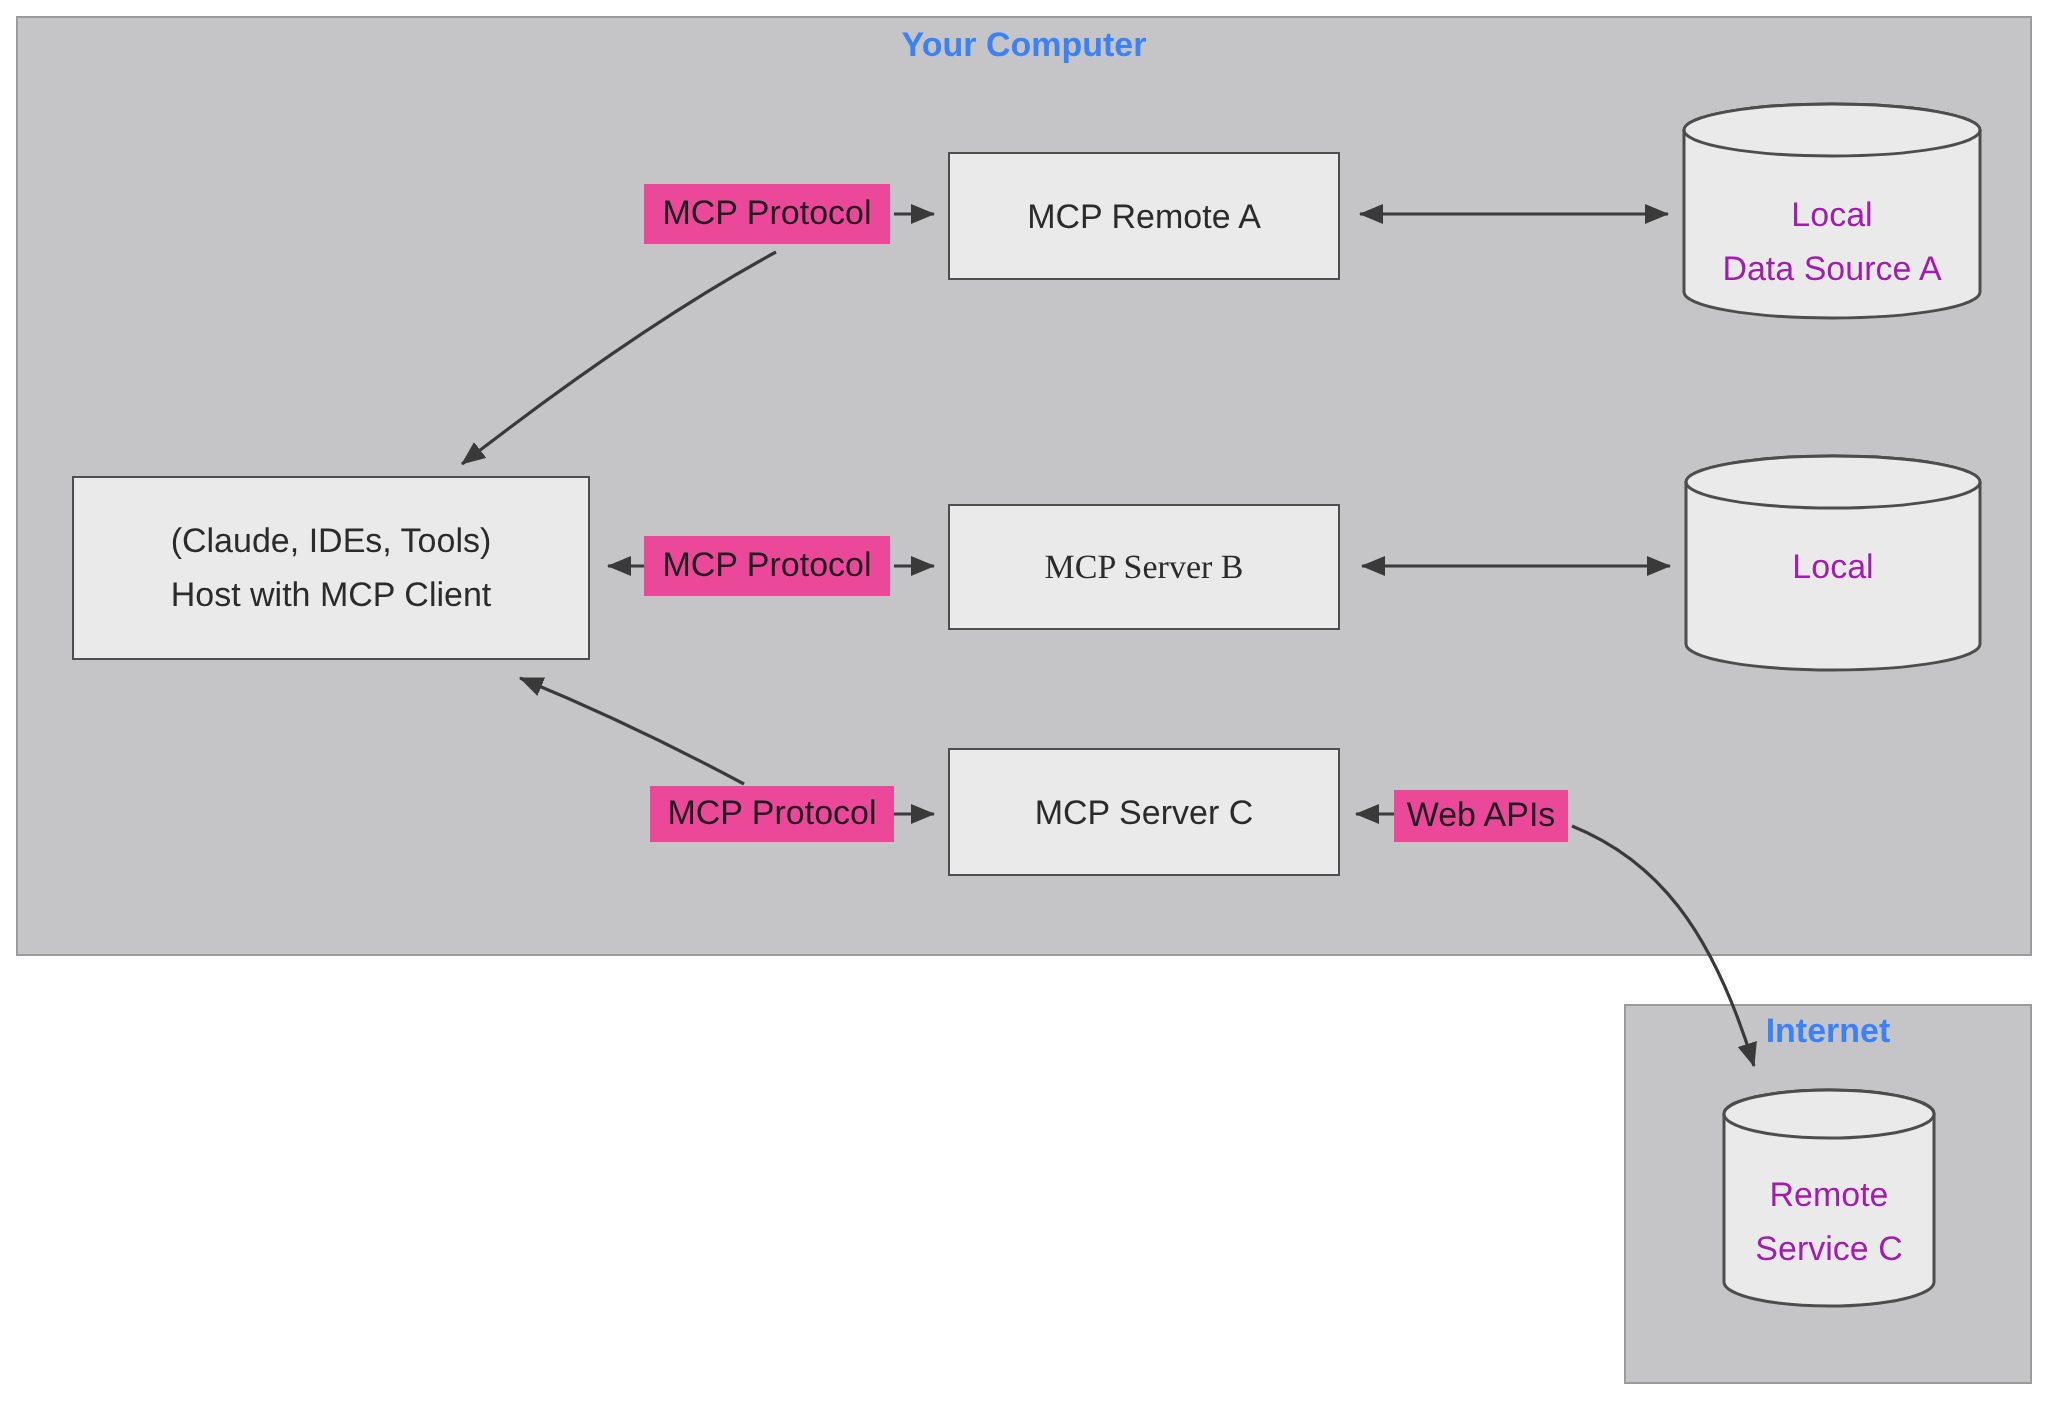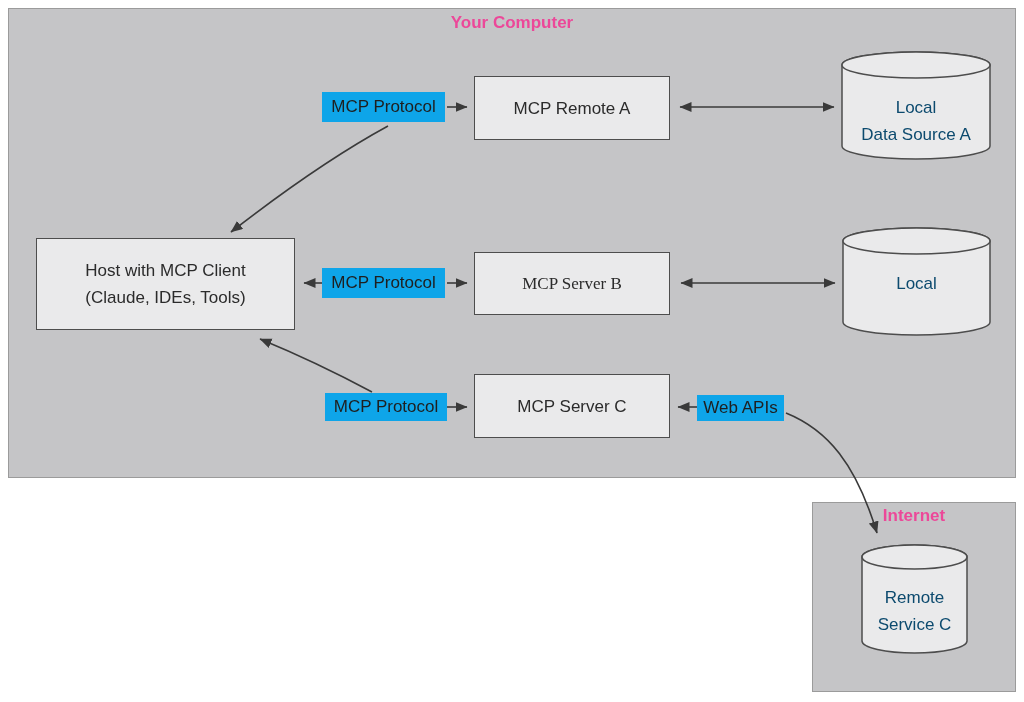--- a/index.html
+++ b/index.html
@@ -25,7 +25,7 @@
     text-align: center;
     font-size: 17px;
     font-weight: 700;
-    color: #ec4899;
+    color: #3b82f6;
     z-index: 2;
   }
   .outer-title { left: 8px; top: 13px; width: 1008px; }

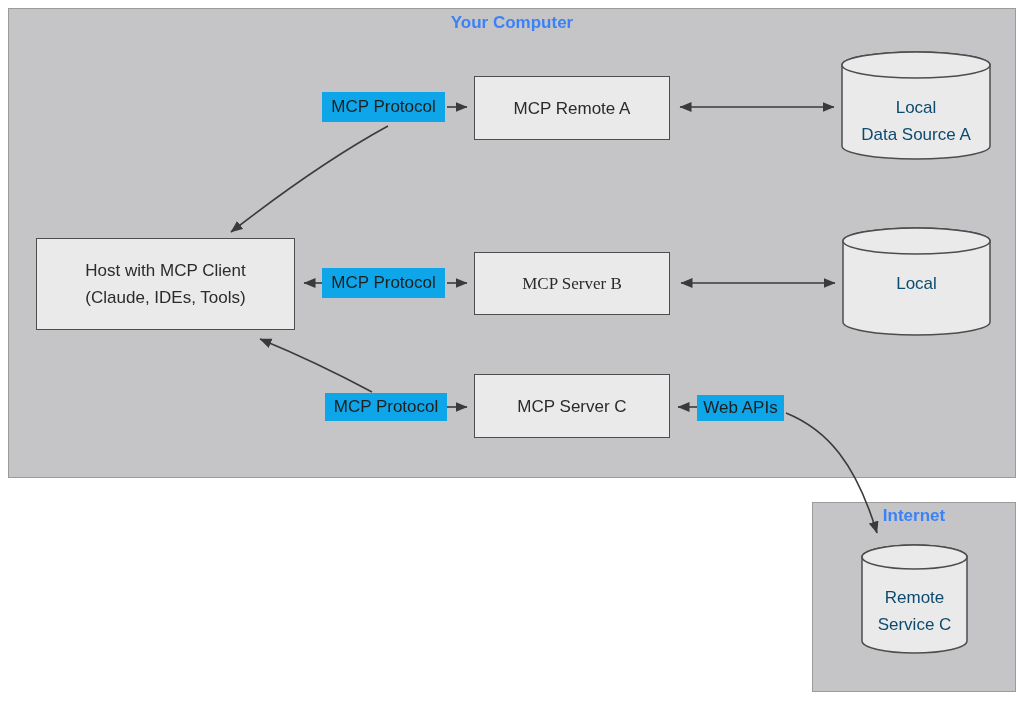--- a/index.html
+++ b/index.html
@@ -52,7 +52,7 @@
 
   .edge-label {
     position: absolute;
-    background: #0ea5e9;
+    background: #ec4899;
     color: #1f1f1f;
     font-size: 17px;
     display: flex;

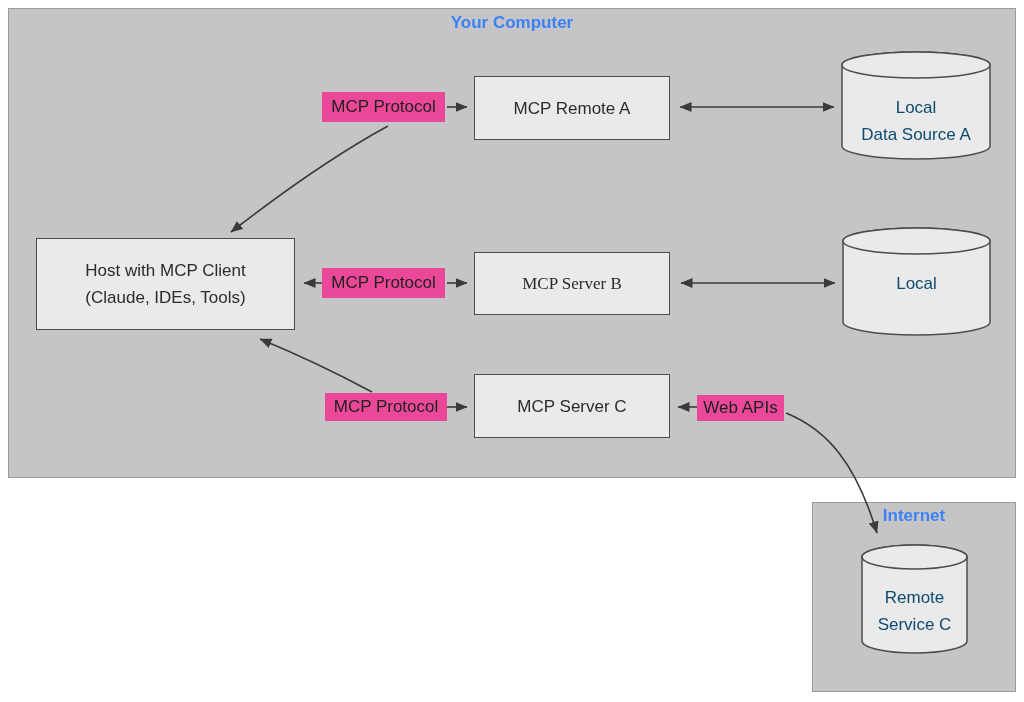--- a/index.html
+++ b/index.html
@@ -70,7 +70,7 @@
     position: absolute;
     text-align: center;
     font-size: 17px;
-    color: #0c4a6e;
+    color: #a21caf;
     line-height: 27px;
     z-index: 2;
   }

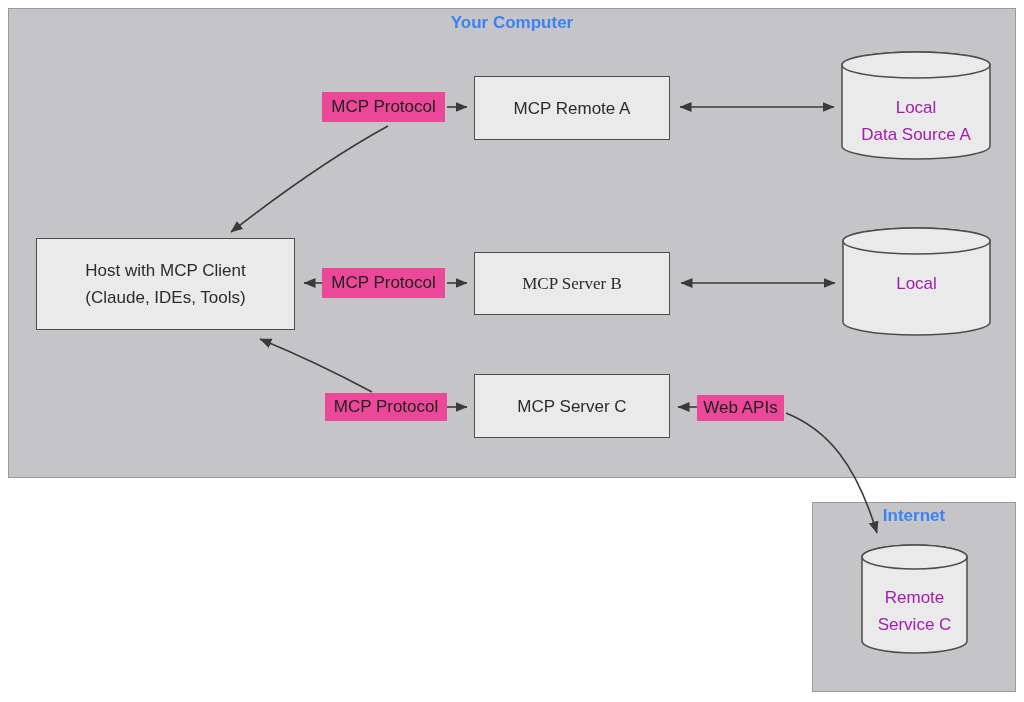--- a/index.html
+++ b/index.html
@@ -135,8 +135,8 @@
   </svg>
 
   <div class="node-box host-box">
+    <div>(Claude, IDEs, Tools)</div>
     <div>Host with MCP Client</div>
-    <div>(Claude, IDEs, Tools)</div>
   </div>
   <div class="node-box server-a">
     <div>MCP Remote A</div>

